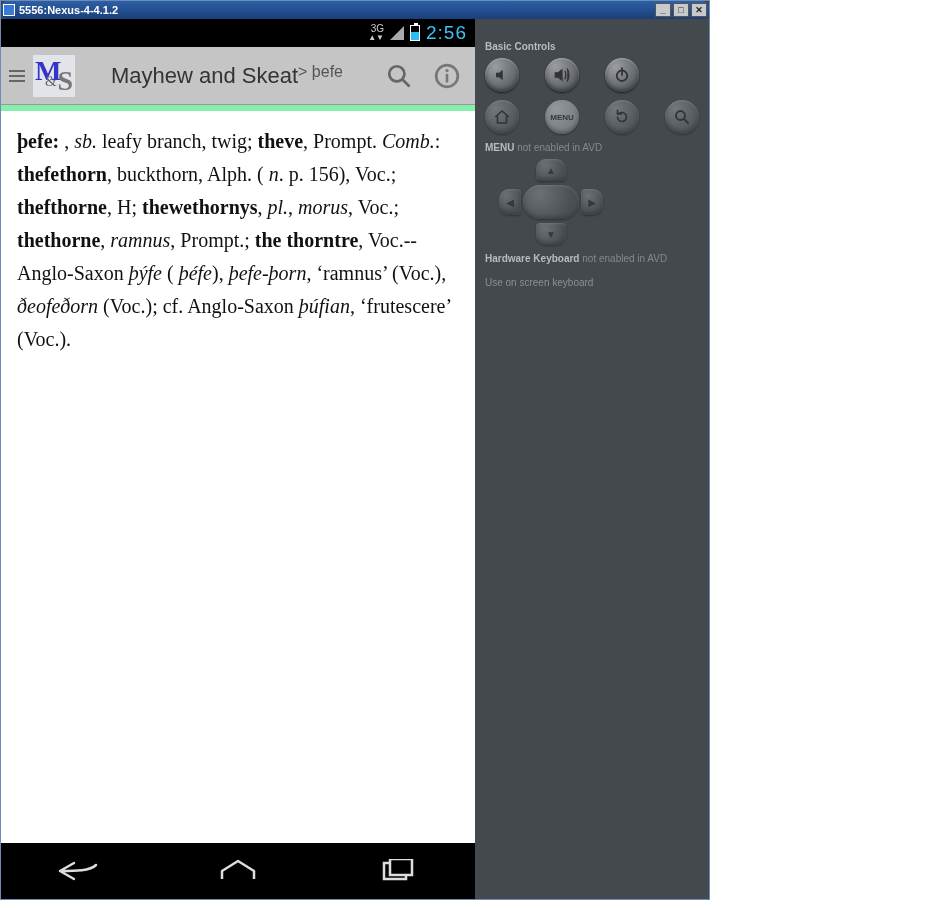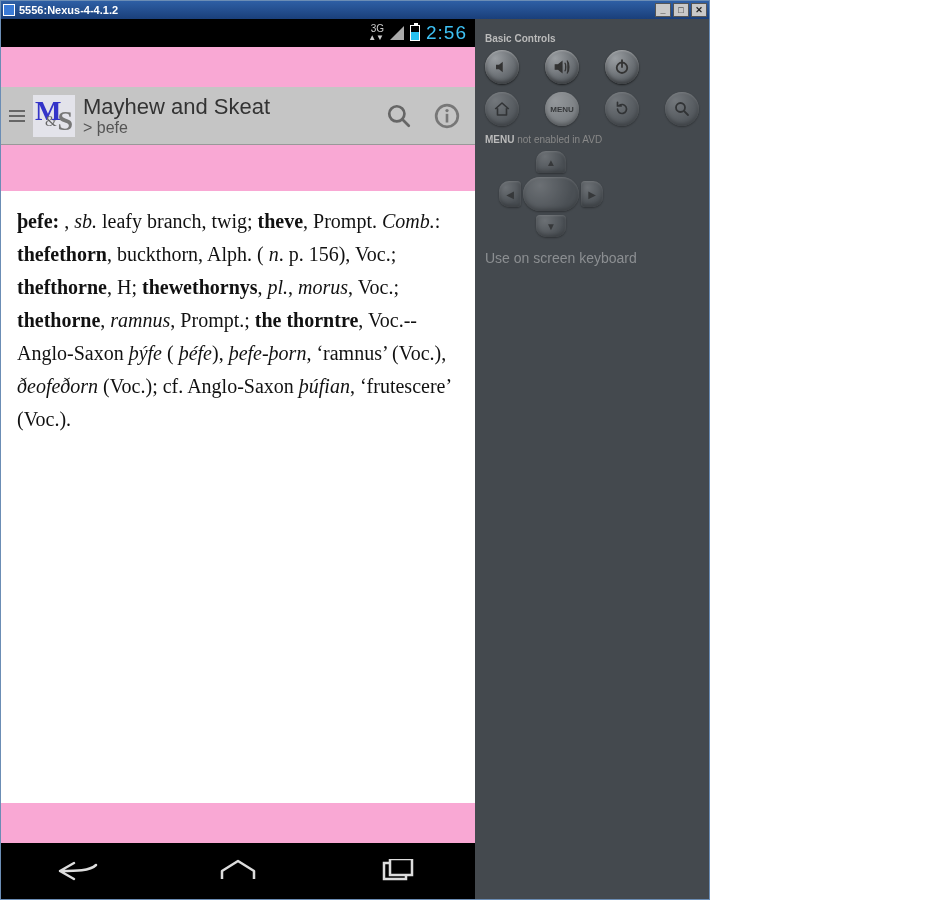--- a/index.html
+++ b/index.html
@@ -26,6 +26,7 @@
     font-size: 11px;
     font-weight: bold;
     padding: 0 2px;
+    border-radius: 6px;
   }
   .titlebar .icon-sq {
     width: 12px; height: 12px;

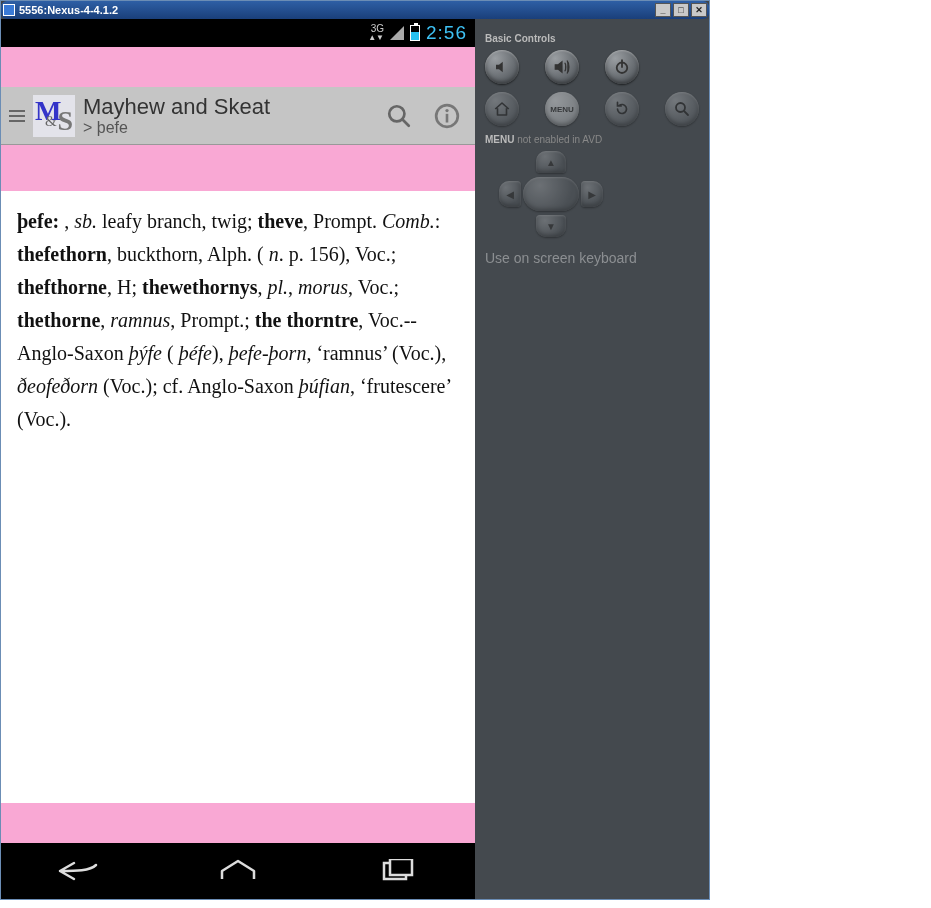--- a/index.html
+++ b/index.html
@@ -52,10 +52,9 @@
   
   .phone {
     width: 530px;
-    background: #f9a8d4;
+    background: #86efac;
     display:flex;
     flex-direction:column;
-    gap:40px;
   }
   .statusbar {
     height: 28px;

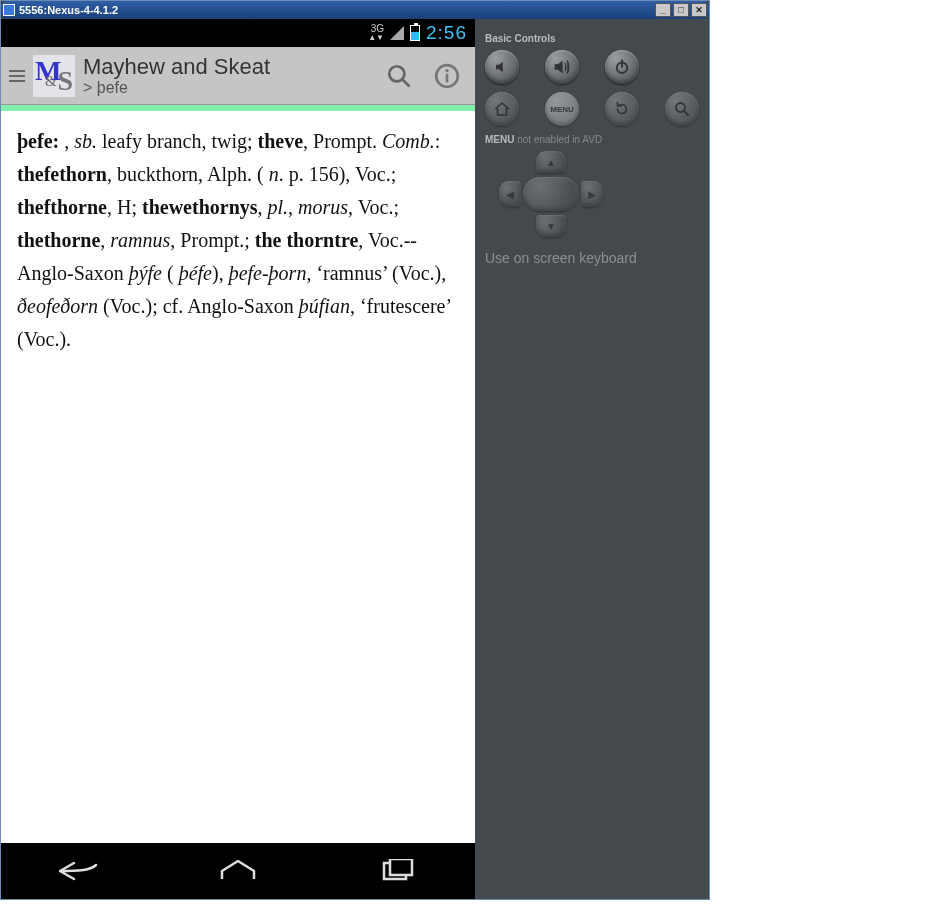--- a/index.html
+++ b/index.html
@@ -124,7 +124,7 @@
   .side {
     flex:1;
     background:#44494e;
-    padding:8px 10px;
+    padding:16px 10px;
     color:#ccc;
     font-size:10px;
   }

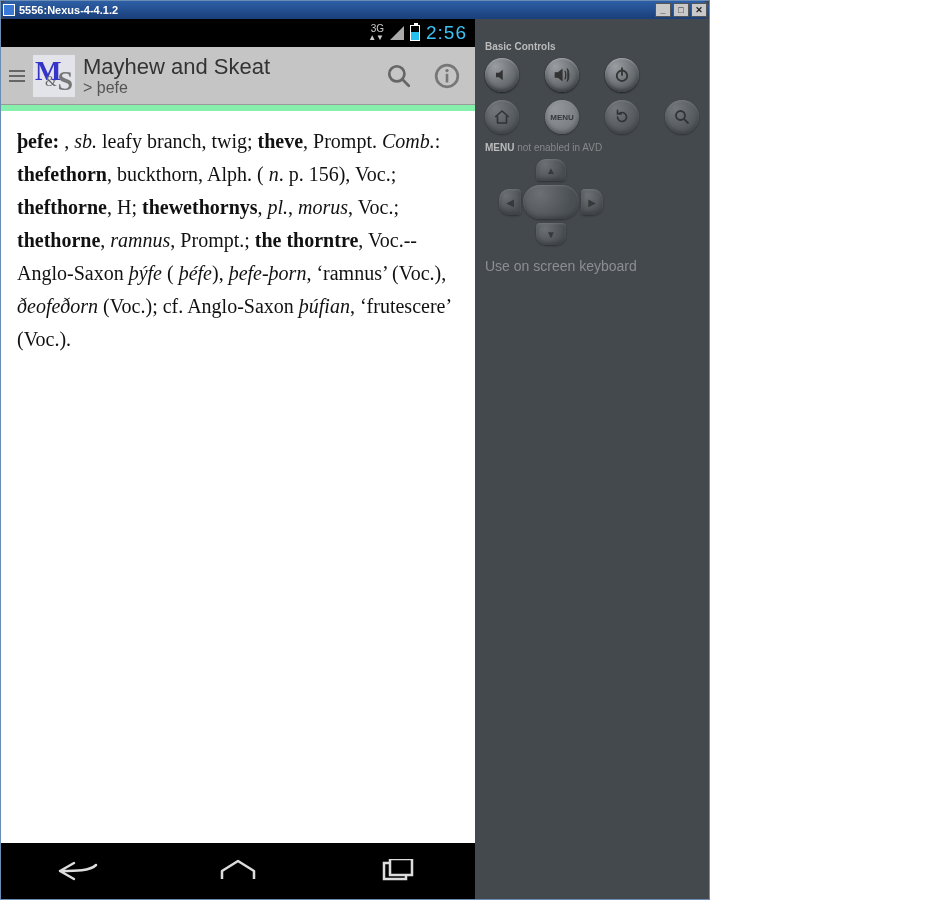--- a/index.html
+++ b/index.html
@@ -97,7 +97,7 @@
   .appbar .logo .m{position:absolute;left:2px;top:0;color:#3434c9;font-family:"Times New Roman",serif;font-size:28px;font-weight:bold;}
   .appbar .logo .amp{position:absolute;left:12px;top:18px;color:#666;font-family:"Times New Roman",serif;font-size:15px;}
   .appbar .logo .s{position:absolute;right:2px;bottom:0;color:#777;font-family:"Times New Roman",serif;font-size:28px;font-weight:bold;}
-  .appbar .titles{flex:1;display:flex;flex-direction:column;justify-content:center;line-height:1.15;}
+  .appbar .titles{flex:1;display:flex;flex-direction:row;justify-content:center;line-height:1.15;}
   .appbar .title{color:#333;font-size:22px;}
   .appbar .subtitle{color:#555;font-size:16px;}
   .appbar .act{

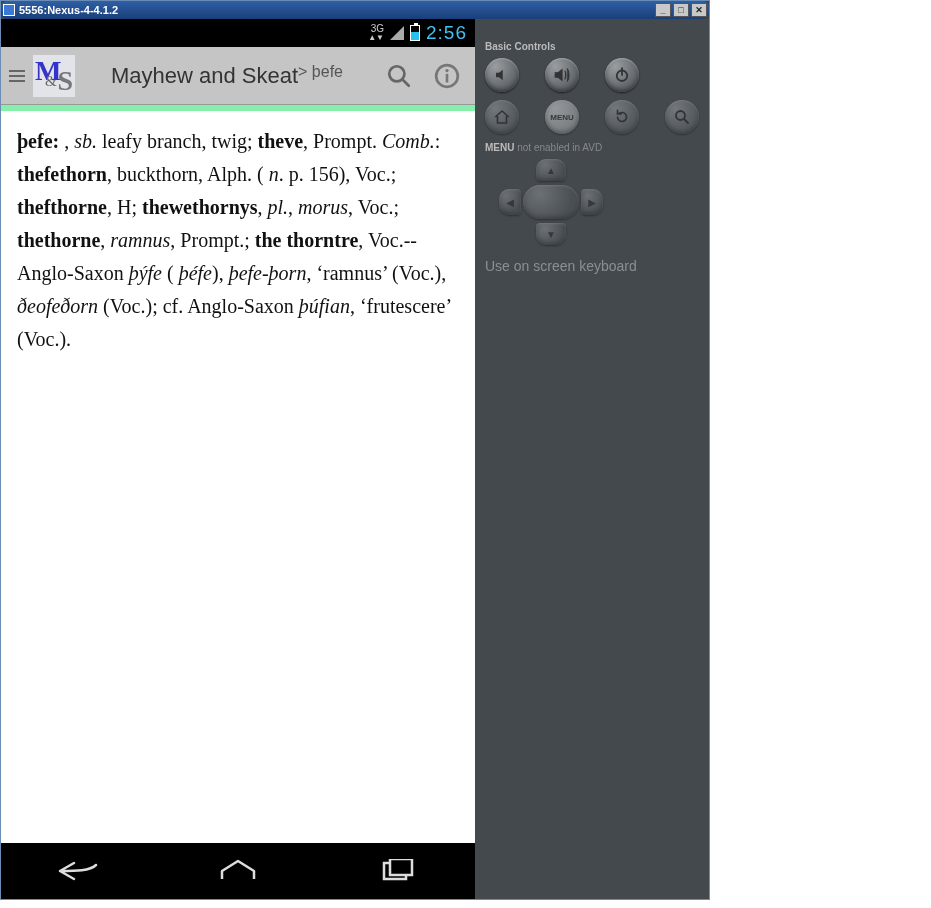--- a/index.html
+++ b/index.html
@@ -288,6 +288,7 @@
         <div class="dbtn center"></div>
       </div>
 
+      <div class="label"><span>Hardware Keyboard</span><span class="sub"> not enabled in AVD</span></div>
       <div class="small-note">Use on screen keyboard</div>
     </div>
   </div>

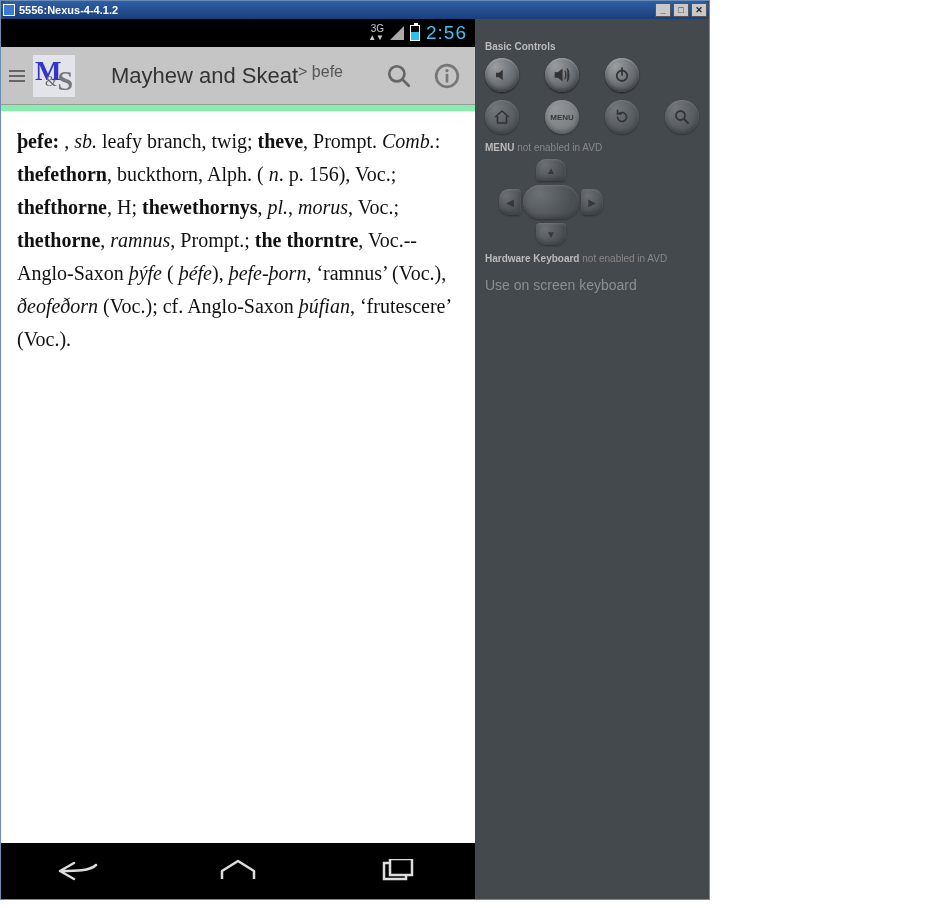--- a/index.html
+++ b/index.html
@@ -154,7 +154,7 @@
   .dpad .left{left:8px;top:30px;width:22px;height:26px;border-radius:10px 4px 4px 10px;}
   .dpad .right{right:8px;top:30px;width:22px;height:26px;border-radius:4px 10px 10px 4px;}
   .dpad .center{left:32px;top:26px;width:56px;height:34px;border-radius:17px;}
-  .small-note{color:#8c8f92;font-size:14px;line-height:1.3;margin-top:12px;}
+  .small-note{color:#8c8f92;font-size:10px;line-height:1.3;margin-top:12px;}
 </style>
 </head>
 <body>

